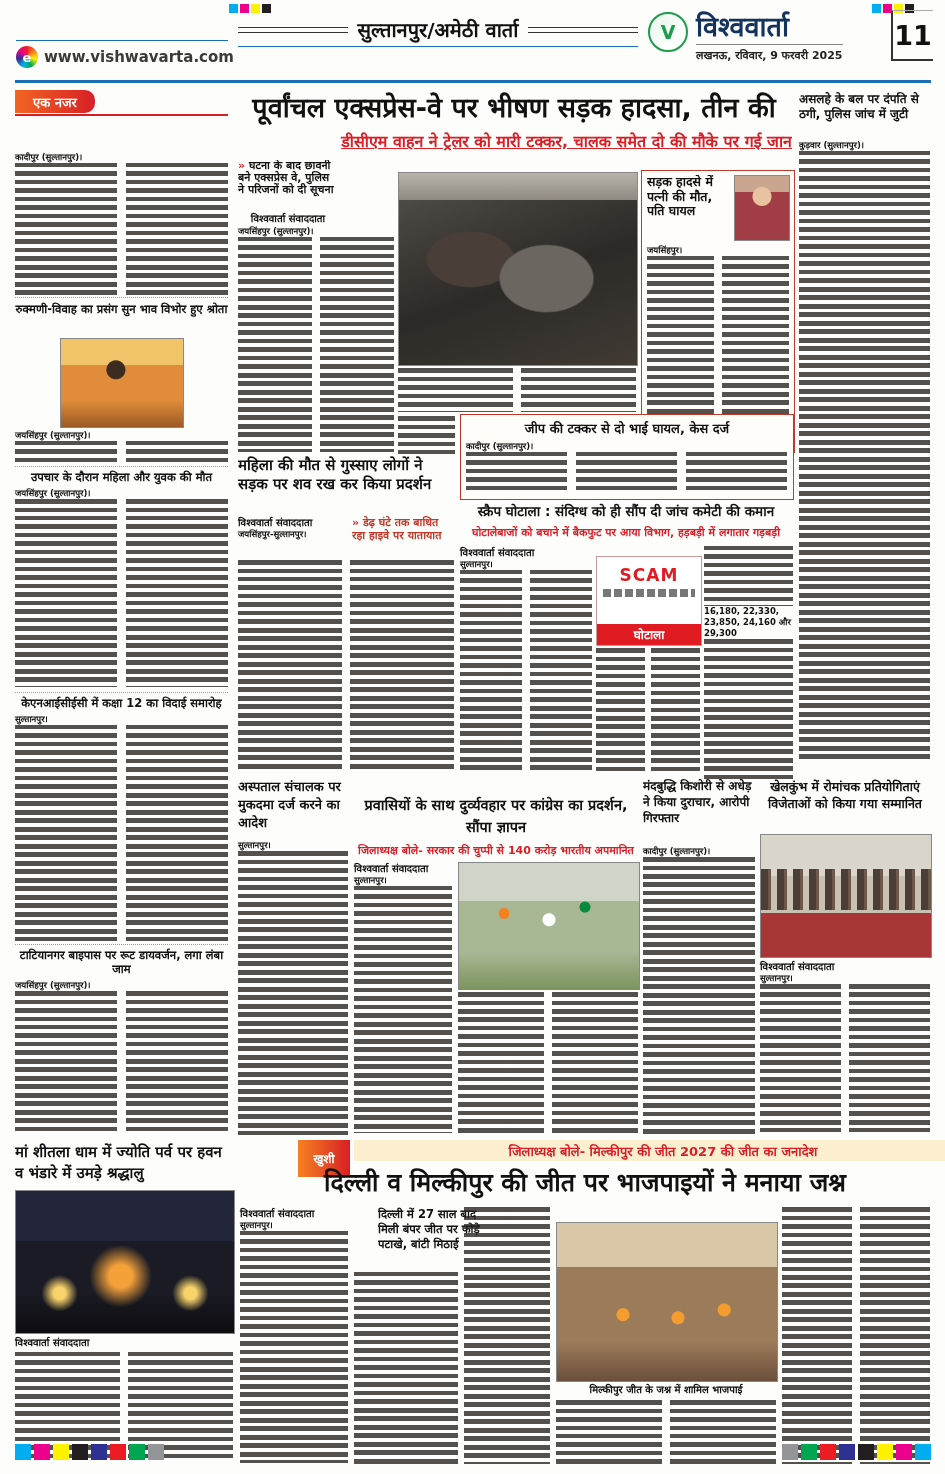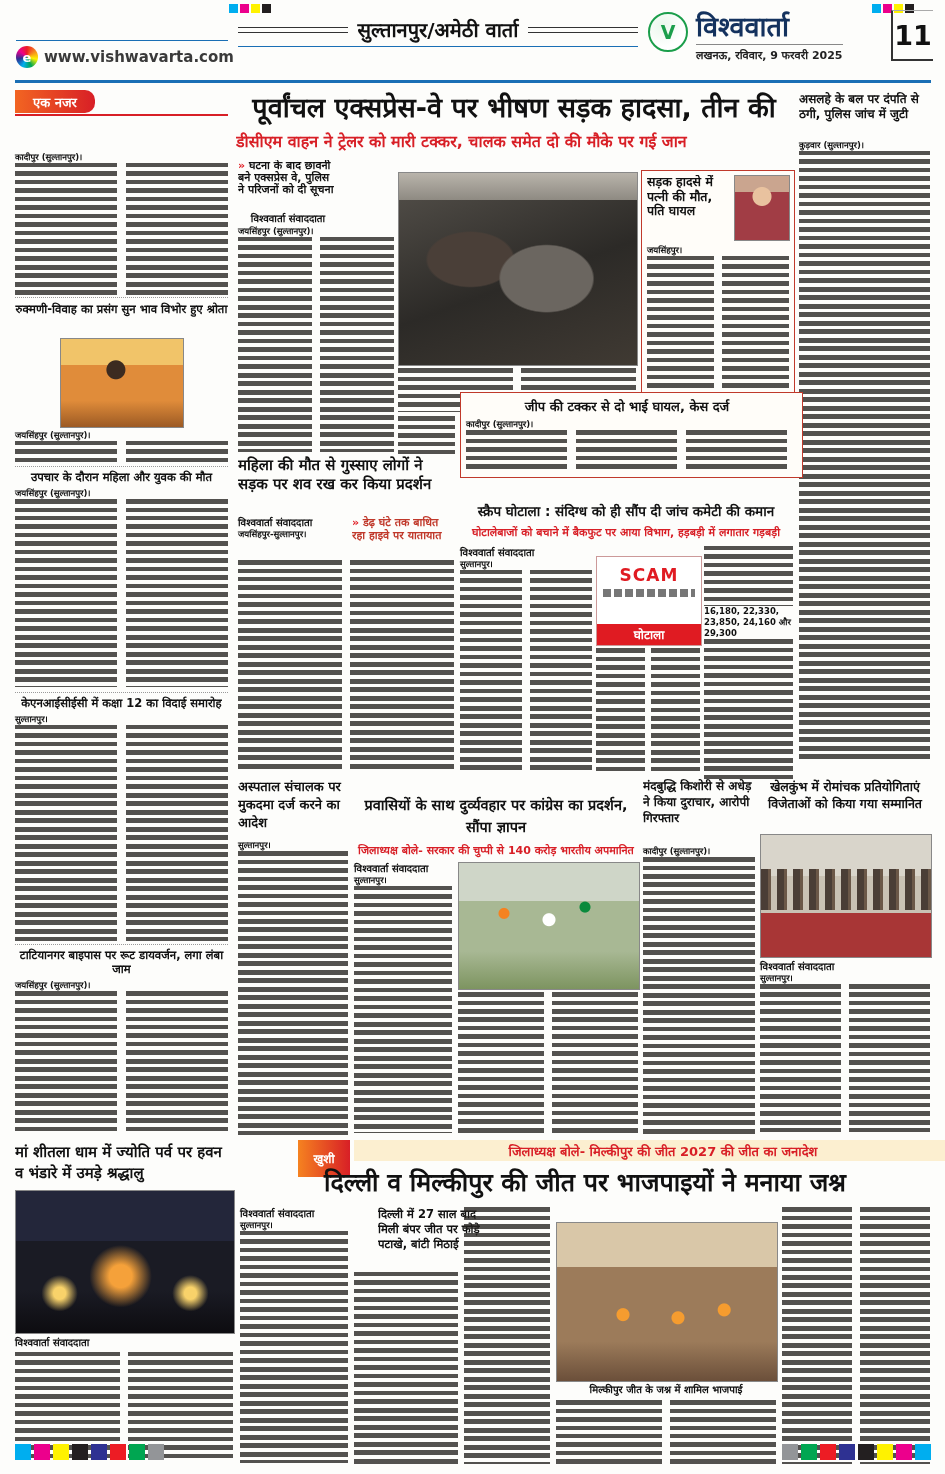--- a/index.html
+++ b/index.html
@@ -43,7 +43,7 @@
   .rb-head{font-weight:bold;font-size:11.5px;line-height:1.25;text-align:center;overflow:hidden;}
   
   .main-head{font-size:27px;font-weight:bold;text-align:center;line-height:36px;overflow:hidden;}
-  .main-sub{font-size:16px;font-weight:bold;text-align:left;color:#d81f26;overflow:hidden;}
+  .main-sub{font-size:16px;font-weight:bold;text-align:right;color:#d81f26;overflow:hidden;text-decoration:underline;}
   .kick{font-size:11px;font-weight:bold;line-height:12px;overflow:hidden;}
   .h-box{font-weight:bold;overflow:hidden;}
   .pull{font-size:11px;font-weight:bold;line-height:13px;color:#c0392b;overflow:hidden;}

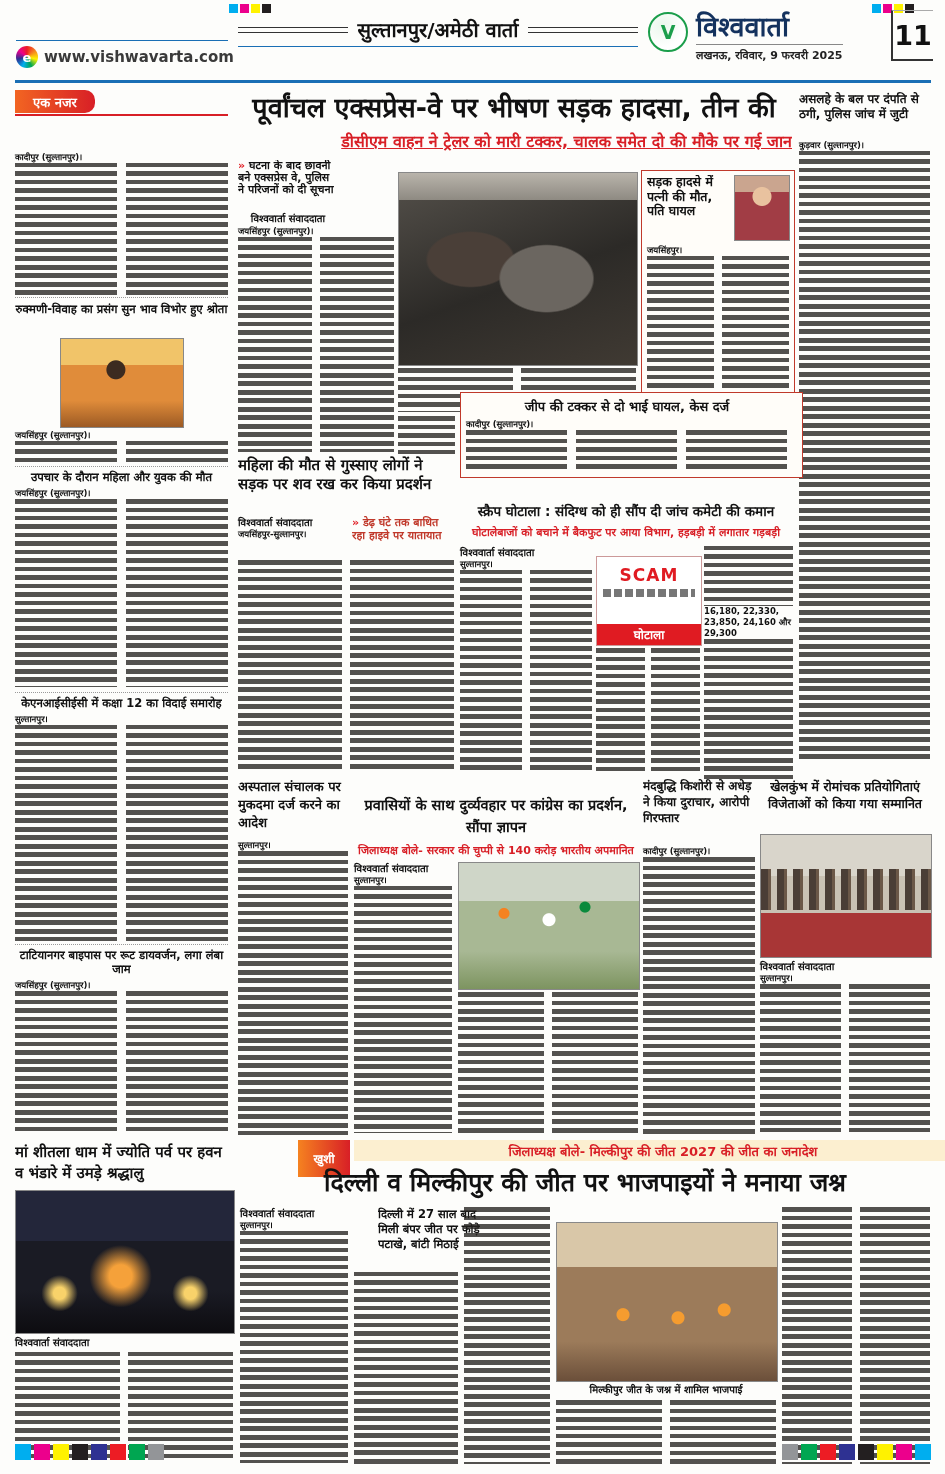--- a/index.html
+++ b/index.html
@@ -205,7 +205,7 @@
     </div>
   </div>
 
-  <div class="abs newsbox" style="left:460px;top:392px;width:332px;height:84px;padding-left:9px;">
+  <div class="abs newsbox" style="left:460px;top:414px;width:332px;height:84px;">
     <div class="abs h-box center" style="left:4px;top:4px;width:324px;height:18px;font-size:13px;">जीप की टक्कर से दो भाई घायल, केस दर्ज</div>
     <div class="abs" style="left:5px;top:26px;width:322px;">
       <span class="dl">कादीपुर (सुल्तानपुर)।</span>

